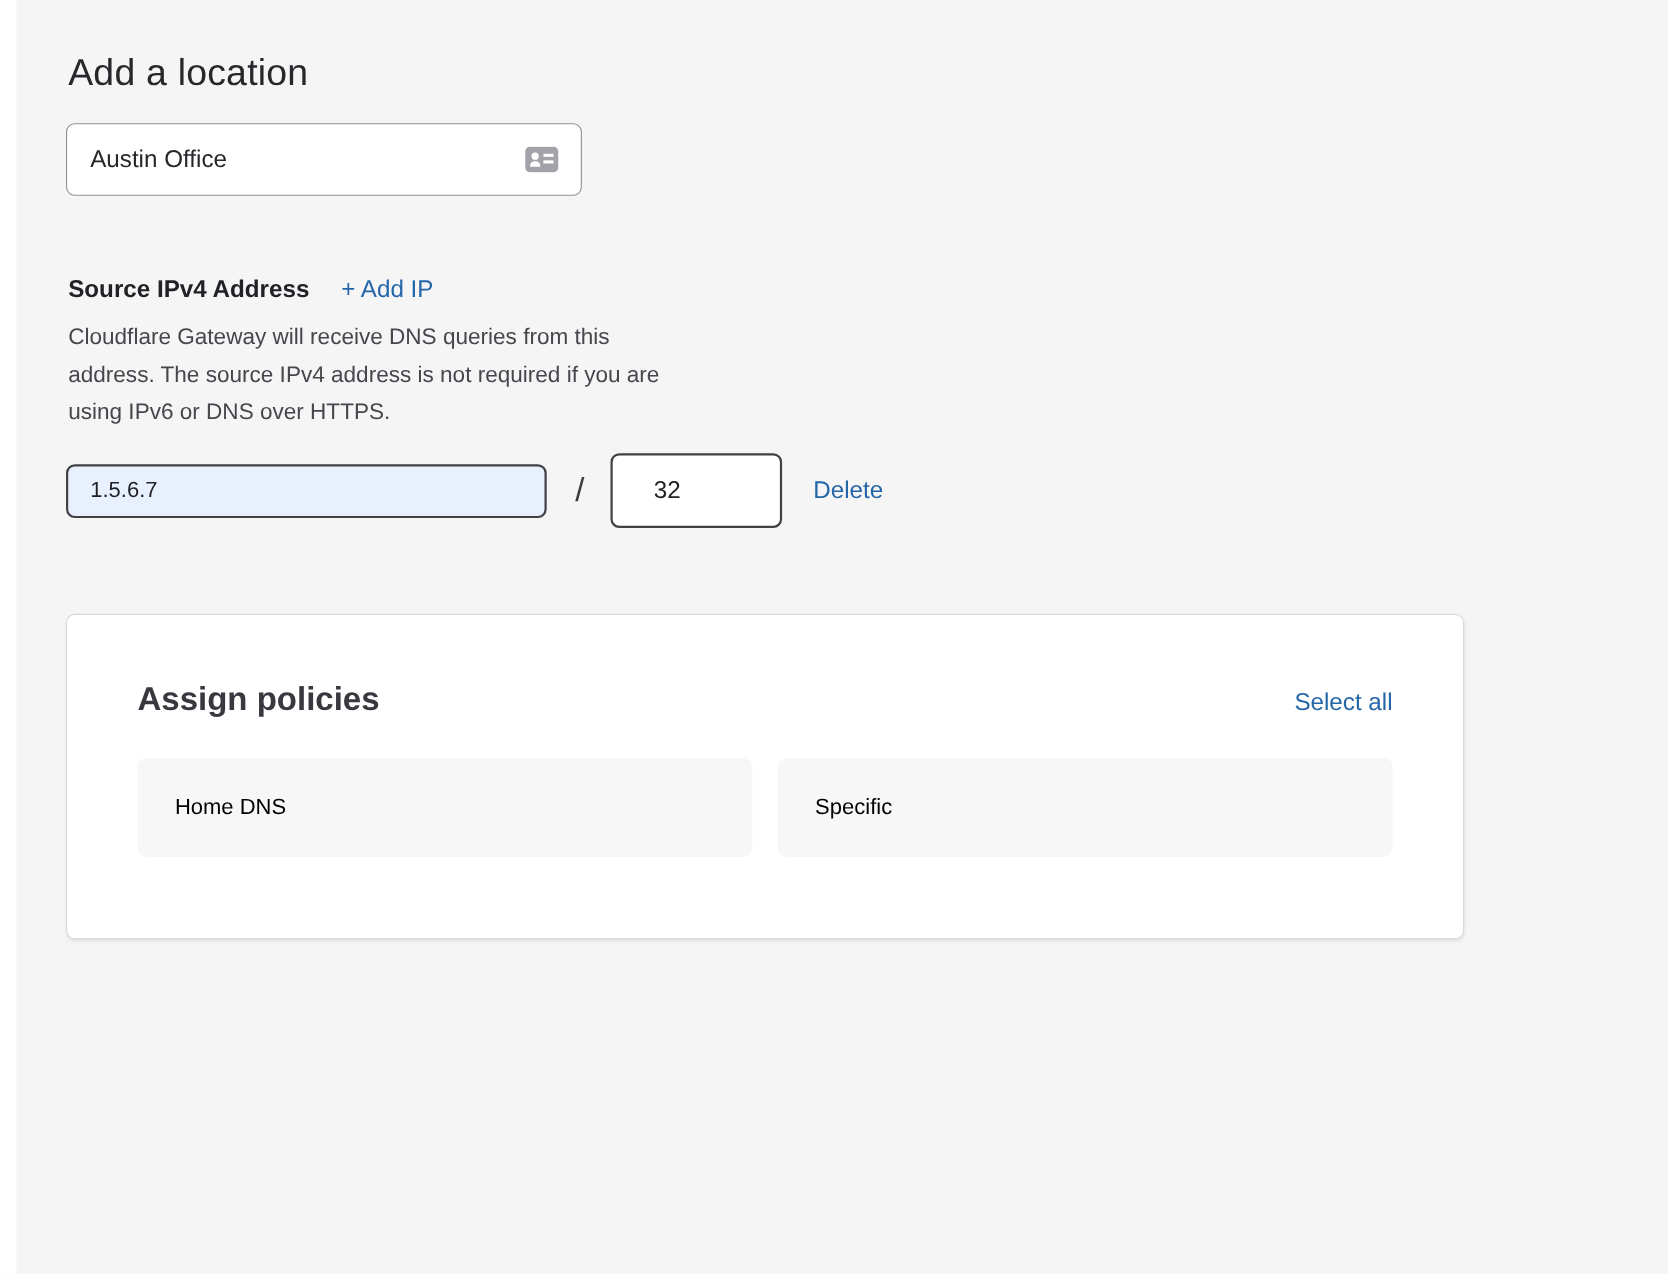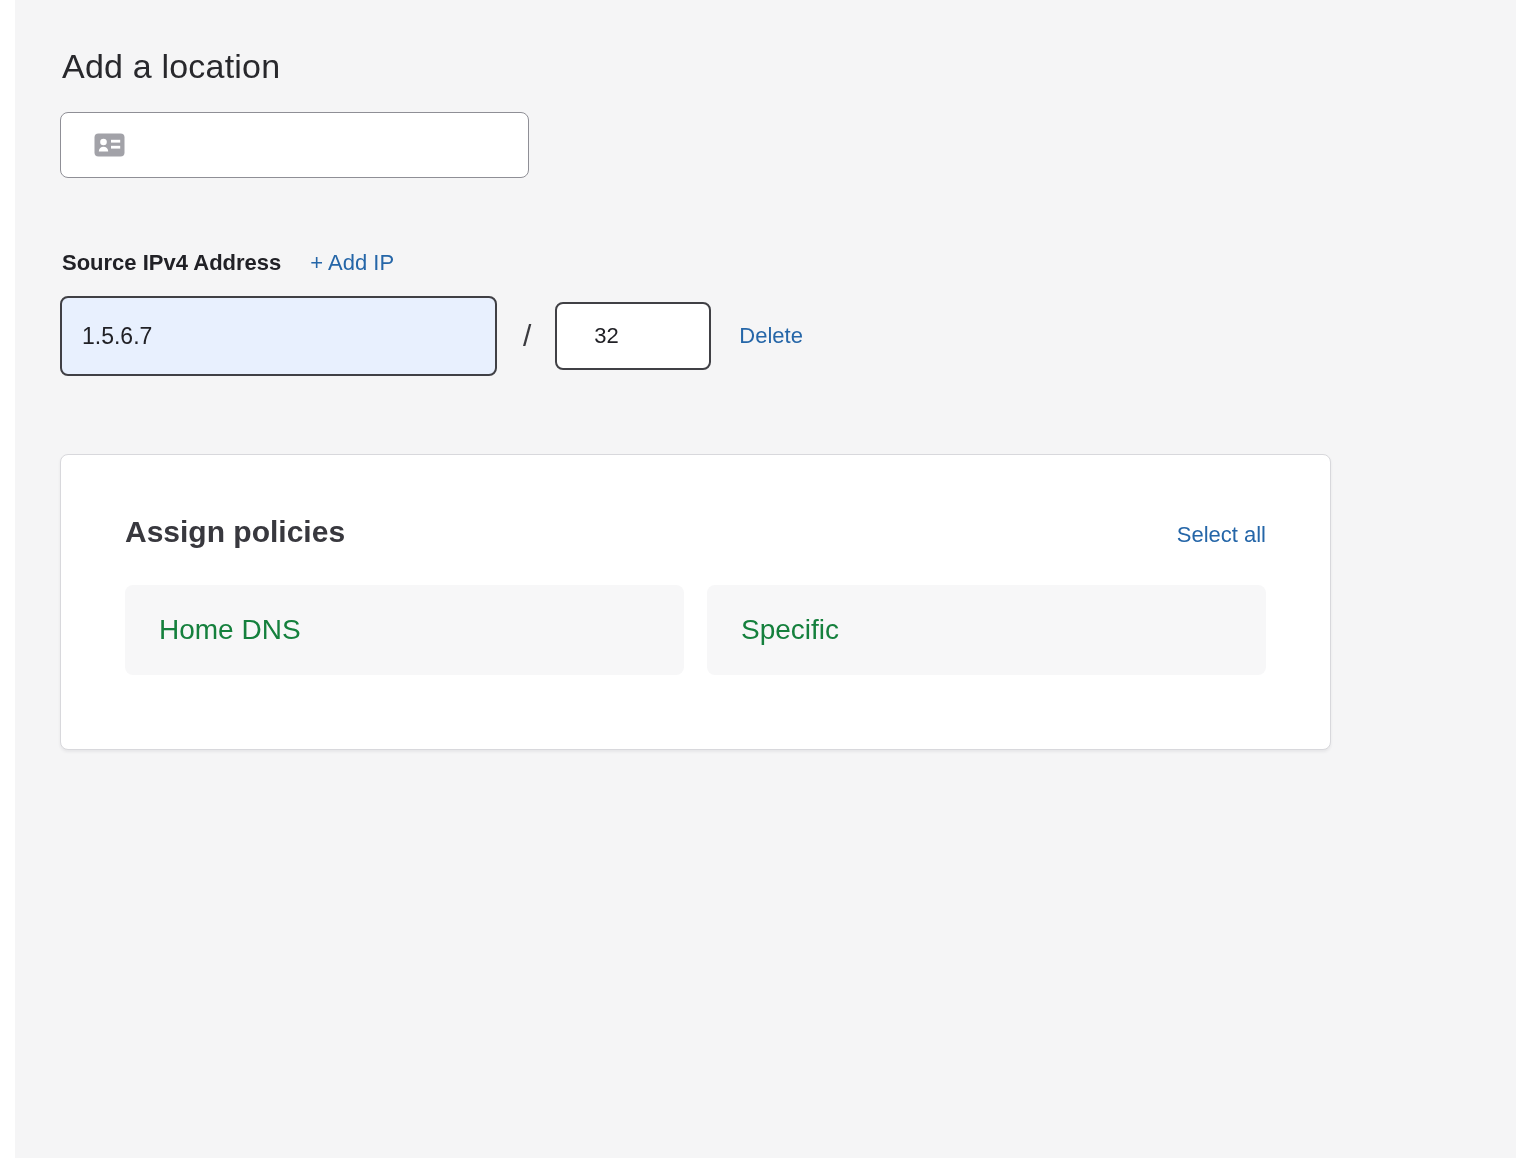--- a/index.html
+++ b/index.html
@@ -177,6 +177,7 @@
 
 
   <div class="name-input-wrap">
+    <input type="text" value="Austin Office" style="">
     <svg class="contact-icon" width="31" height="24" viewBox="0 0 31 24">
       <rect x="0.5" y="0.5" width="30" height="23" rx="4" fill="#a2a2a8"></rect>
       <circle cx="9.5" cy="9" r="3.3" fill="#ffffff"></circle>

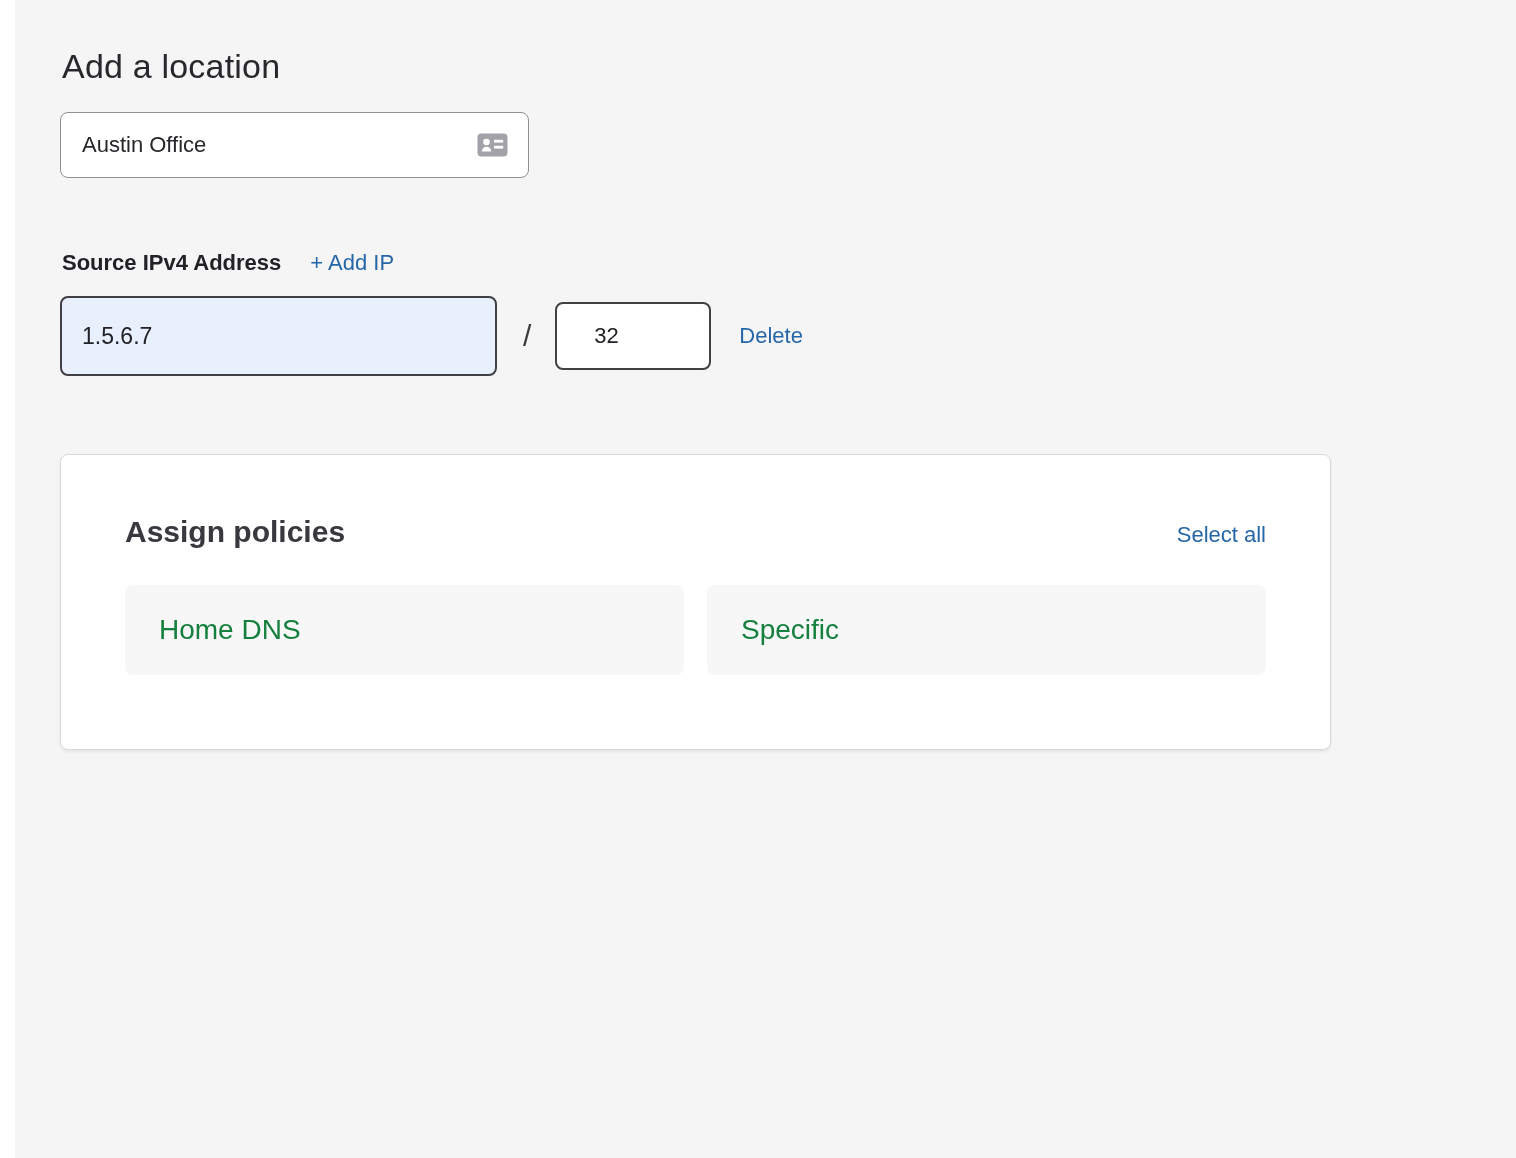--- a/index.html
+++ b/index.html
@@ -192,6 +192,7 @@
       <span class="source-label">Source IPv4 Address</span>
       <a class="link add-ip-link">+ Add IP</a>
     </div>
+    <p class="source-desc">Cloudflare Gateway will receive DNS queries from this address. The source IPv4 address is not required if you are using IPv6 or DNS over HTTPS.</p>
 
     <div class="ip-row">
       <input type="text" class="ip-input" value="1.5.6.7" style="">

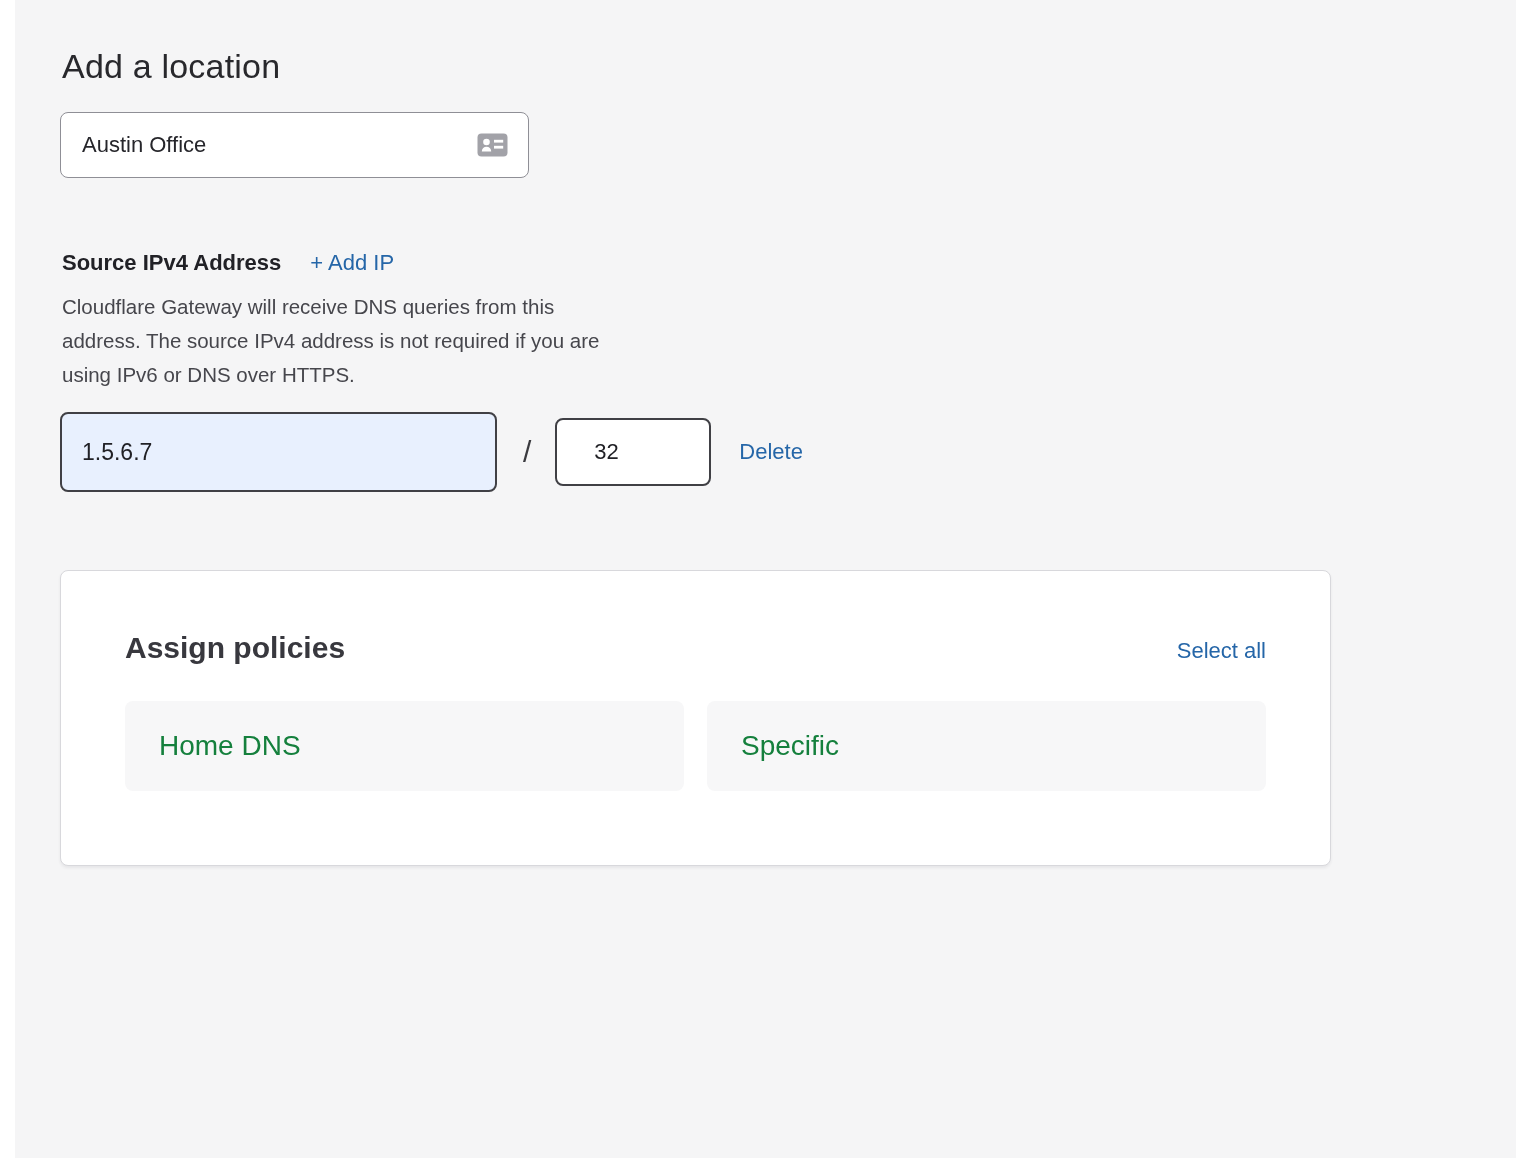--- a/index.html
+++ b/index.html
@@ -90,13 +90,13 @@
   }
   .ip-input {
     width: 437px;
-    height: 80px;
+    height: 49px;
     border: 2px solid #404045;
     border-radius: 8px;
     background: #e8f0fe;
     padding: 0 20px;
     font-family: "Liberation Sans", sans-serif;
-    font-size: 23px;
+    font-size: 20px;
     color: #212126;
     outline: none;
   }

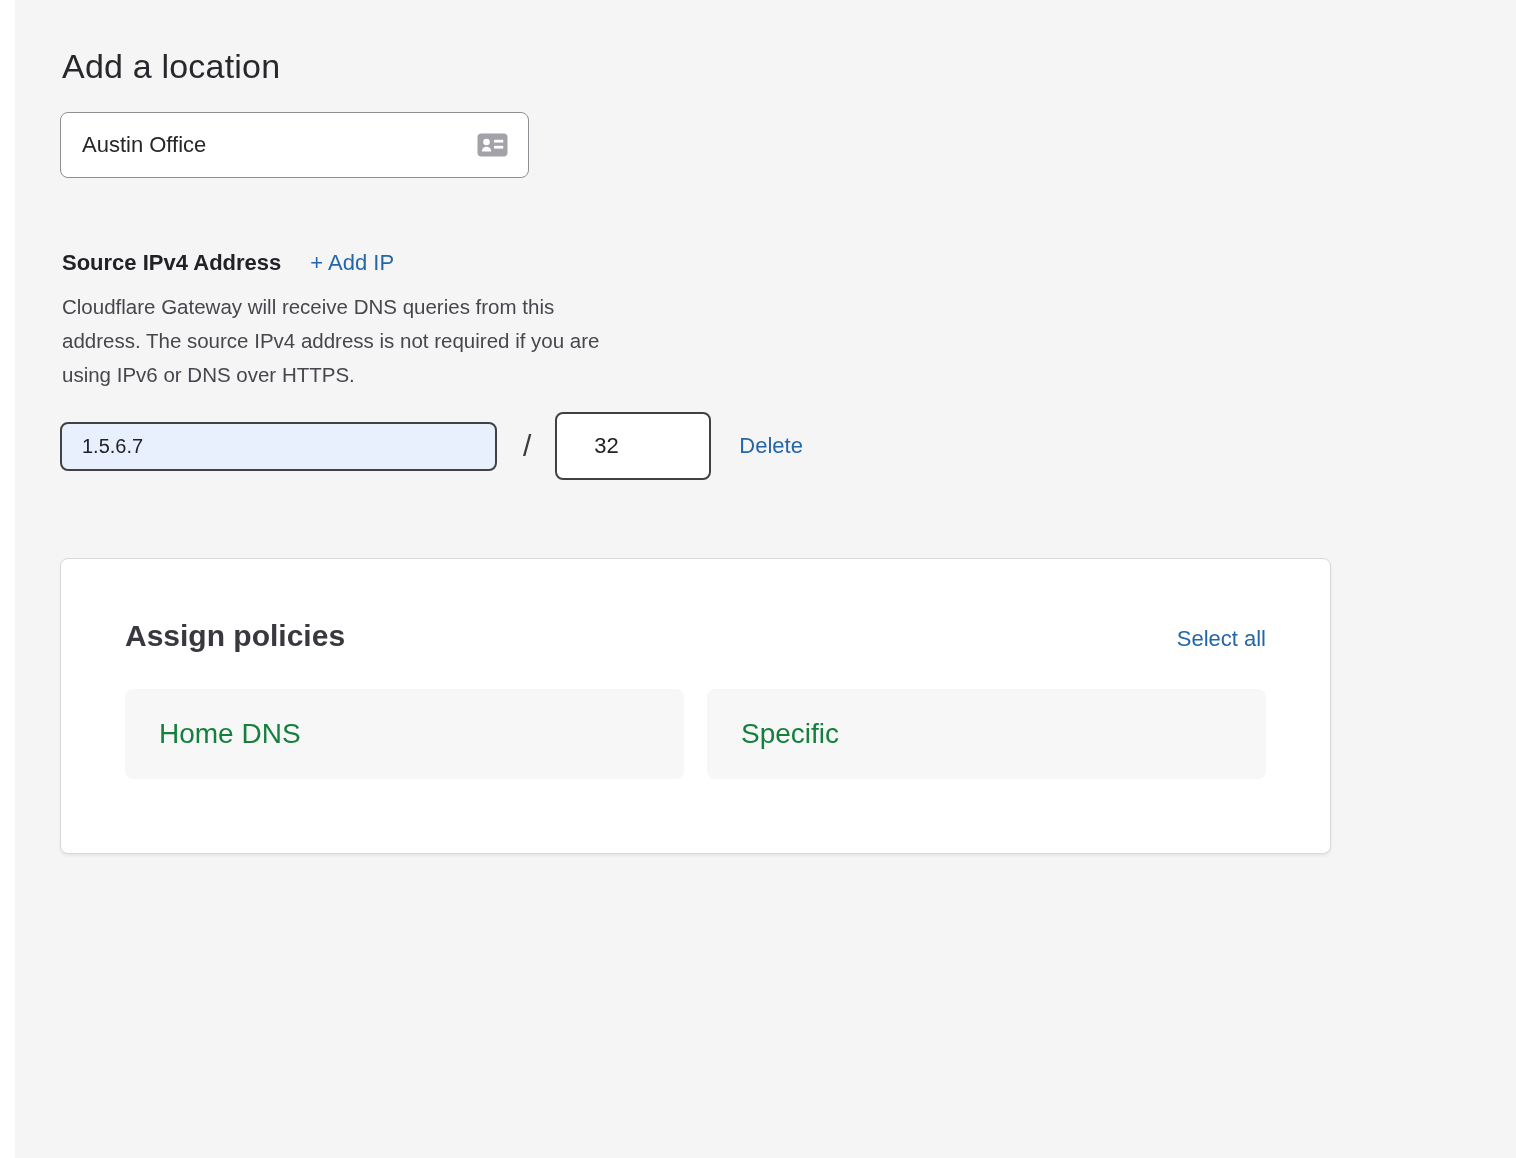--- a/index.html
+++ b/index.html
@@ -159,8 +159,8 @@
     text-align: left;
     padding-left: 34px;
     font-family: "Liberation Sans", sans-serif;
-    font-size: 28px;
-    color: #15803d;
+    font-size: 20px;
+    color: #000000;
     cursor: pointer;
     display: flex;
     align-items: center;

